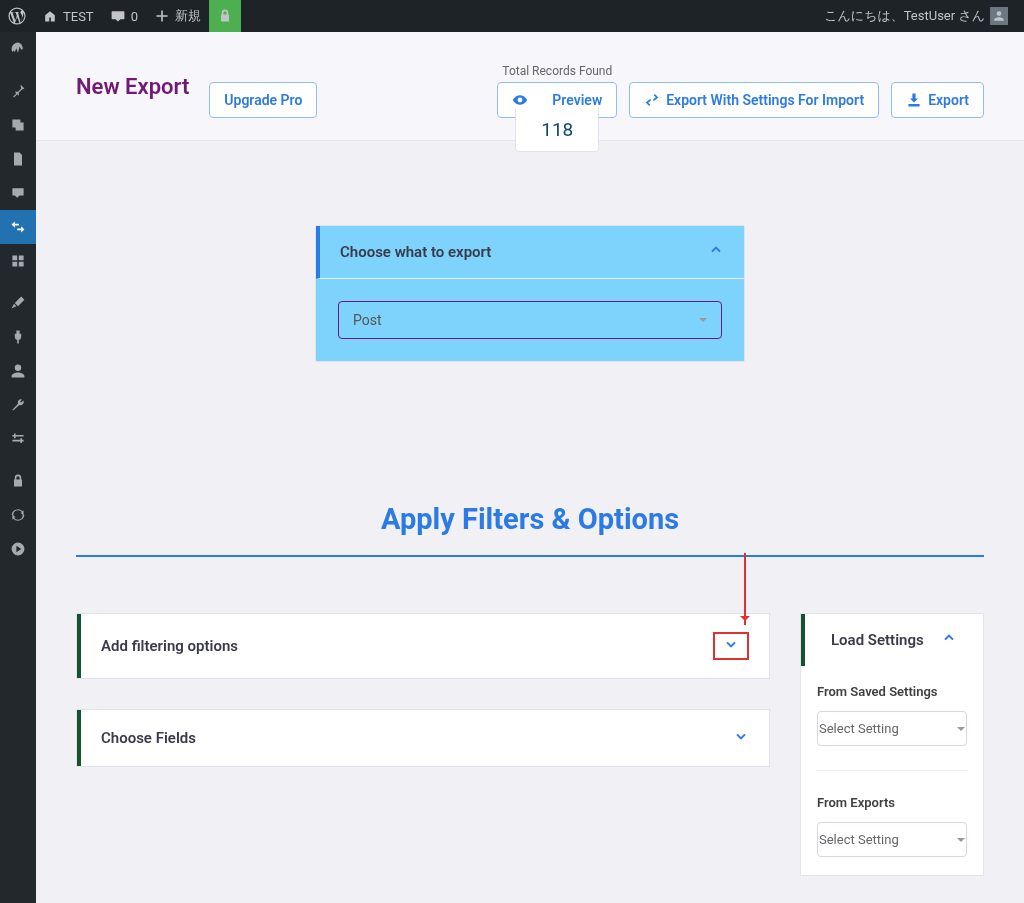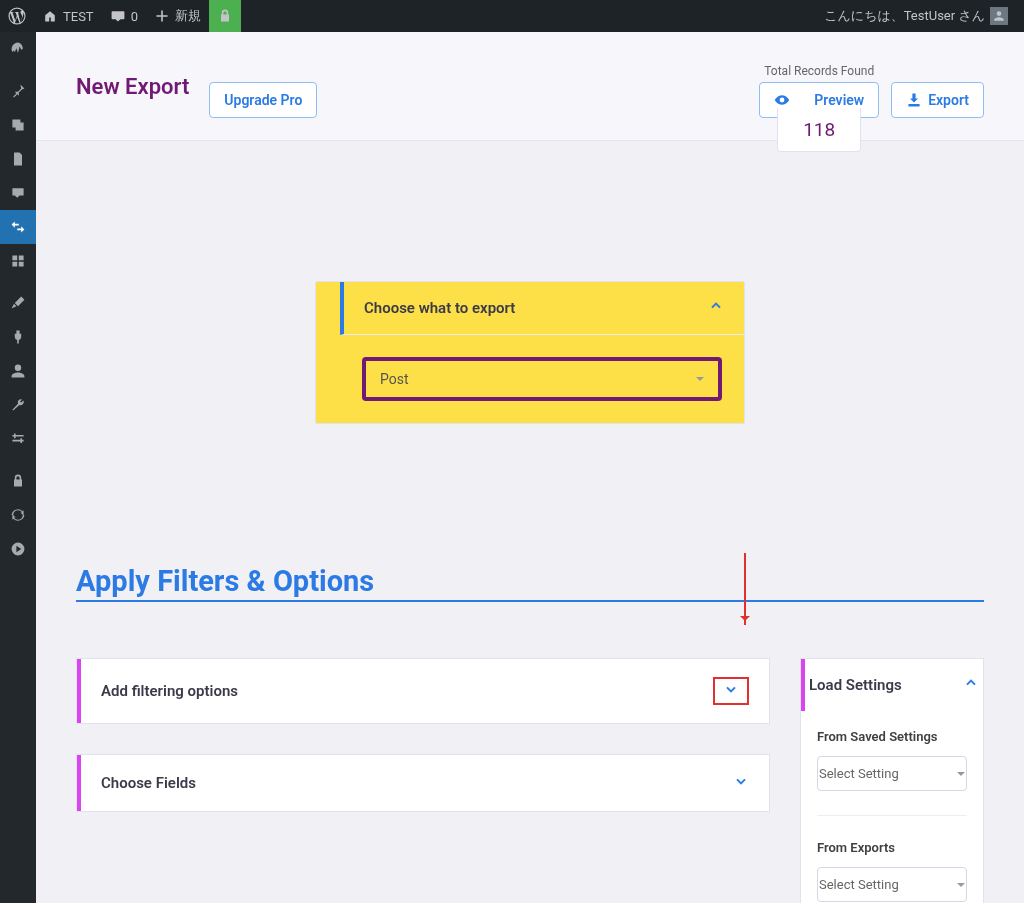--- a/index.html
+++ b/index.html
@@ -385,6 +385,12 @@
         <div class="records-dropdown">118</div>
       </div>
 
+      <span class="btn btn-outline-primary">
+        <svg class="icon-svg" viewBox="0 0 20 20" fill="currentColor">
+            <path d="M5 7h10l-3-3 1.4-1.4L18 7l-5.6 4.4L11 10l3-3H5Zm10 6H5l3 3-1.4 1.4L2 13l5.6-4.4L9 10l-3 3h9Z"></path>
+          </svg>
+        <span>Export With Settings For Import</span>
+      </span>
 
       <span class="btn btn-outline-primary">
         <svg class="icon-svg" viewBox="0 0 20 20" fill="currentColor">

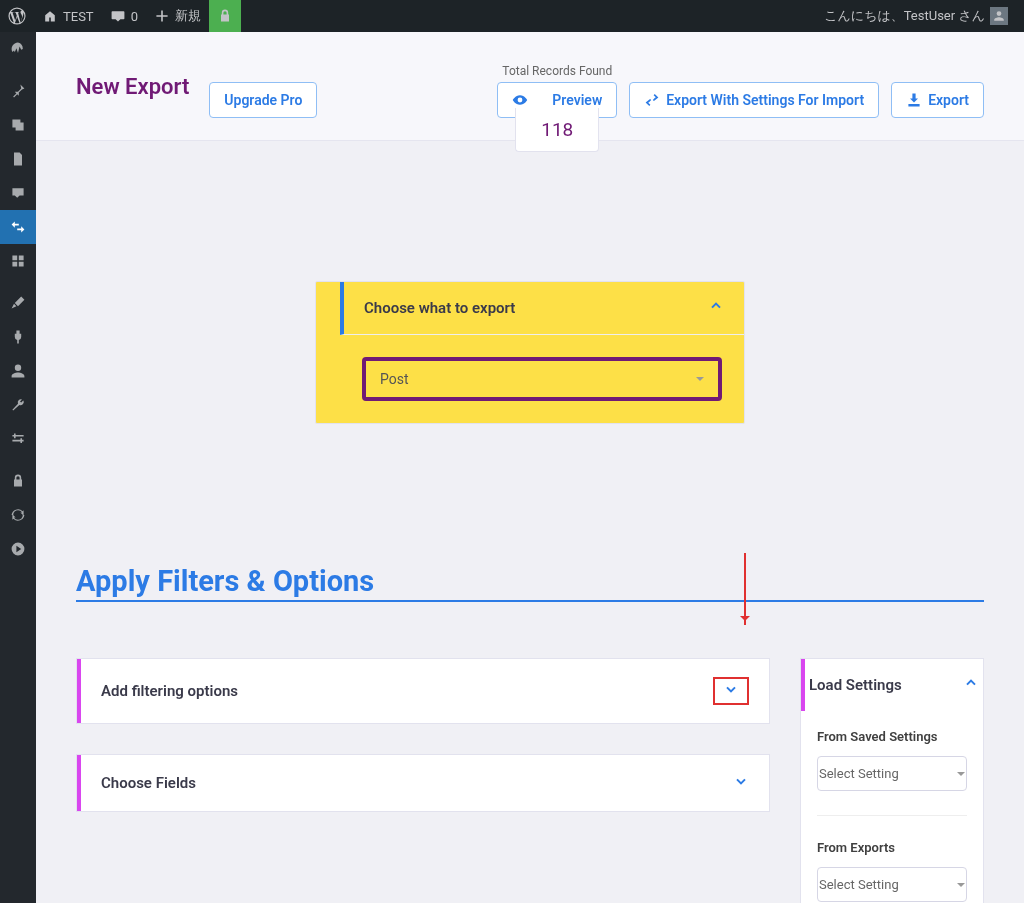--- a/index.html
+++ b/index.html
@@ -118,7 +118,7 @@
     border-top: none;
     padding: 10px 25px;
     font-size: 19px;
-    color: #701a75;
+    color: #0c4a6e;
     border-radius: 0 0 4px 4px;
   }
 

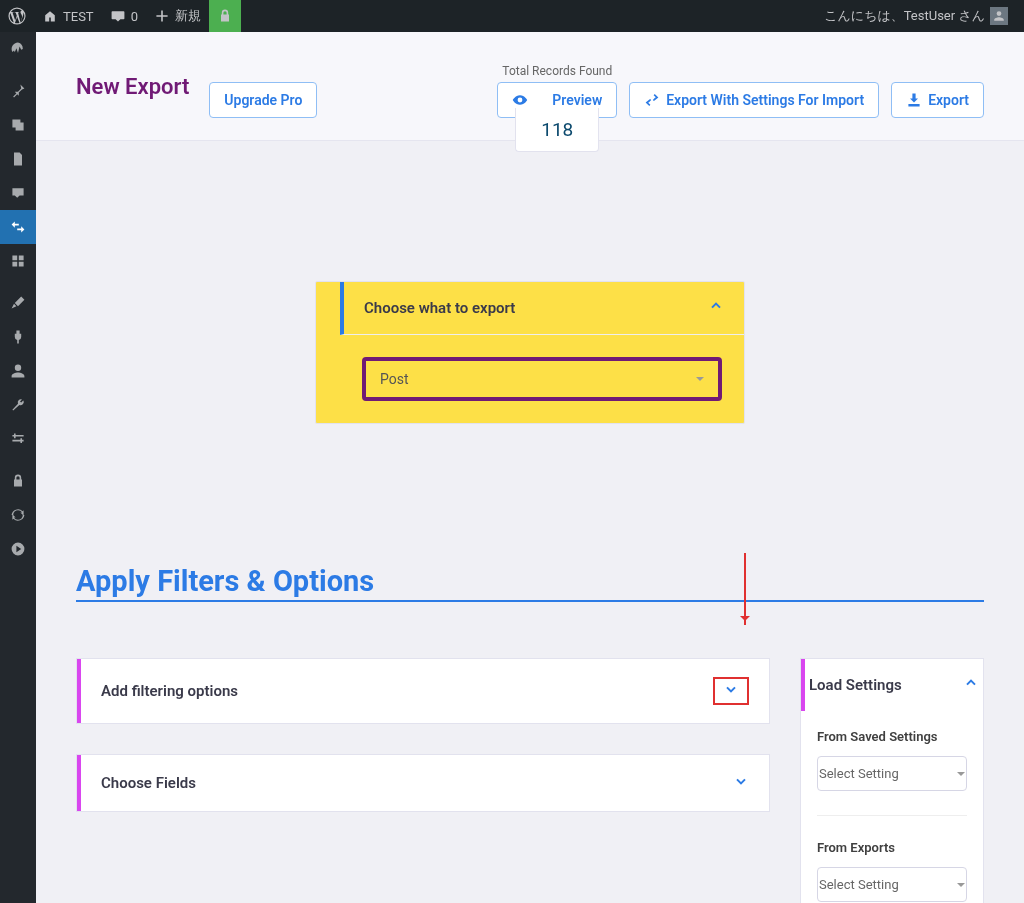--- a/index.html
+++ b/index.html
@@ -127,11 +127,10 @@
   }
 
   .center-card {
-    width: 430px; margin: 100px auto 0;
-    background: #fde047;
+    width: 430px; margin: 44px auto 0;
+    background: #7dd3fc;
     border: 1px solid #e2e2ee;
     border-radius: 2px;
-    padding-left: 24px;
   }
   .card-head {
     padding: 16px 20px;

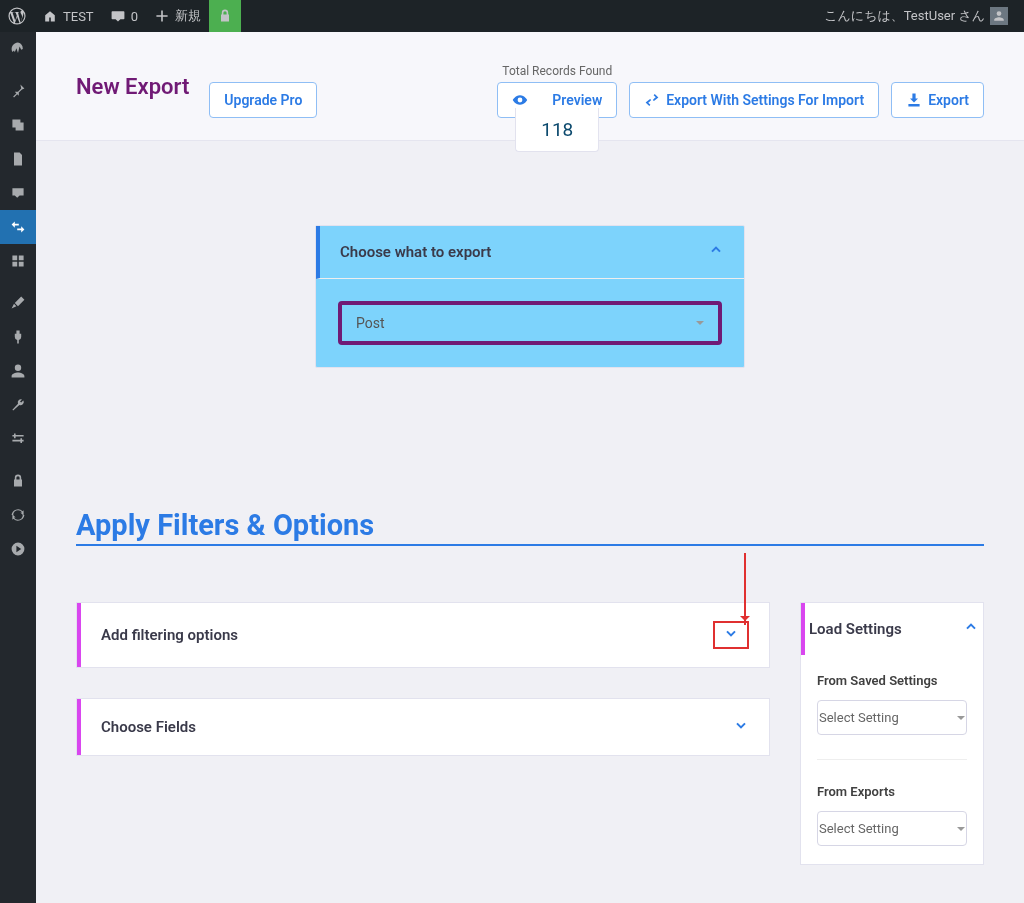--- a/index.html
+++ b/index.html
@@ -143,7 +143,7 @@
   .card-head .chev { margin-left: auto; color: #2c7be5; }
   .card-body { padding: 22px; }
   .select-box {
-    border: 4px solid #701a75;
+    border: 1px solid #701a75;
     border-radius: 4px;
     padding: 10px 14px;
     color: #555;

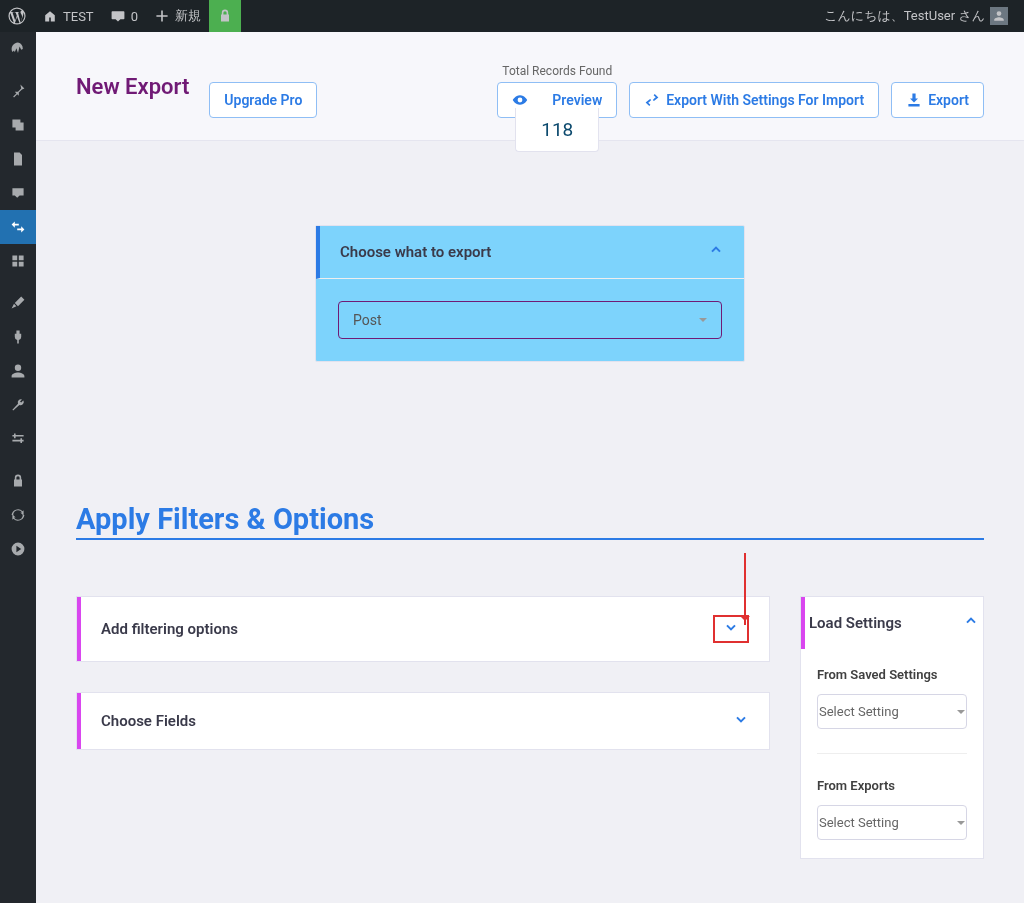--- a/index.html
+++ b/index.html
@@ -160,12 +160,12 @@
   }
 
   .section-title {
-    text-align: left;
+    text-align: center;
     color: #2c7be5;
     font-size: 29px;
     font-weight: 700;
     margin-top: 140px;
-    margin-bottom: 2px;
+    margin-bottom: 19px;
   }
   .blue-rule {
     height: 2px;

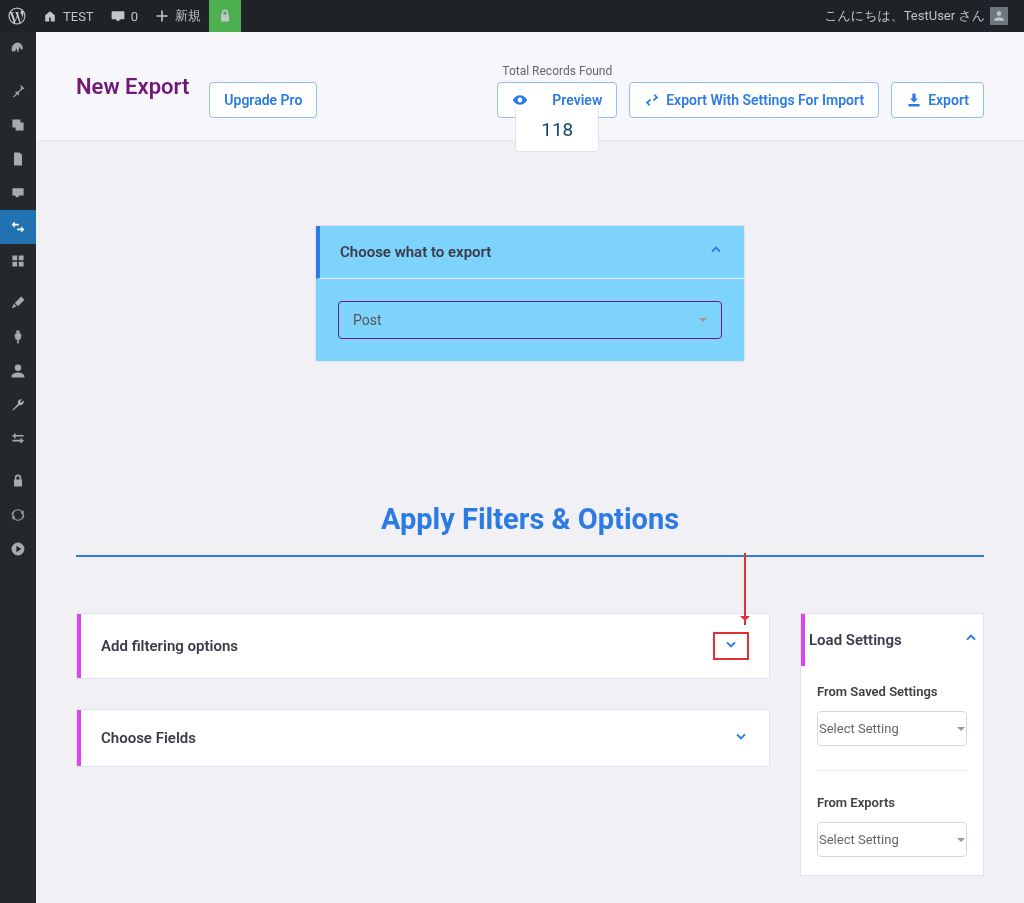--- a/index.html
+++ b/index.html
@@ -185,7 +185,7 @@
   .panel-head {
     padding: 18px 20px;
     display: flex; align-items: center;
-    border-left: 4px solid #d946ef;
+    border-left: 4px solid #14532d;
     font-weight: 600; color: #3a3a4a;
     font-size: 15px;
     cursor: pointer;

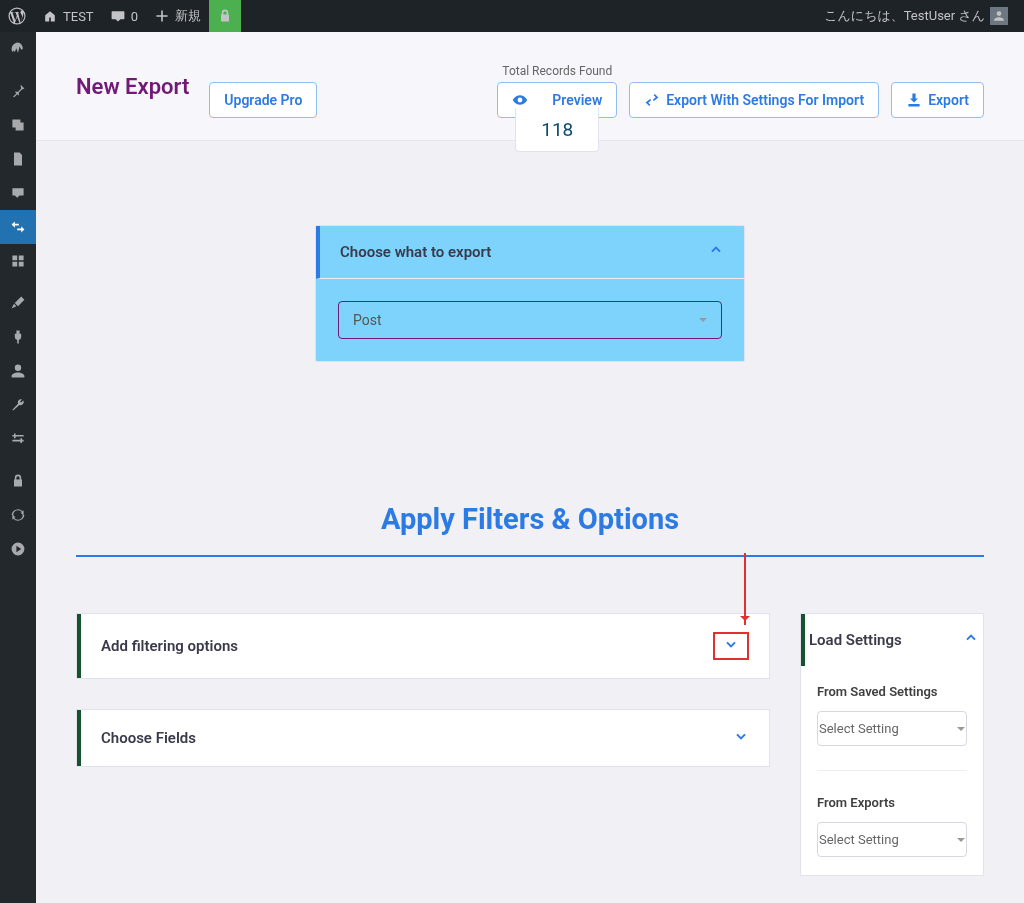--- a/index.html
+++ b/index.html
@@ -193,7 +193,7 @@
   .panel-head .chev { margin-left: auto; color: #2c7be5; }
 
   .side-panel { width: 184px; background: #fff; border: 1px solid #e2e2ee;}
-  .side-panel .panel-head { padding: 16px 4px; }
+  .side-panel .panel-head { padding: 16px 26px; }
   .side-body { padding: 18px 16px; font-size: 13px;}
   .side-label { font-weight: 600; color: #404040; margin-bottom: 12px; font-size: 13px;}
   .side-sep-line { border-top: 1px solid #eee; margin: 24px 0;}

